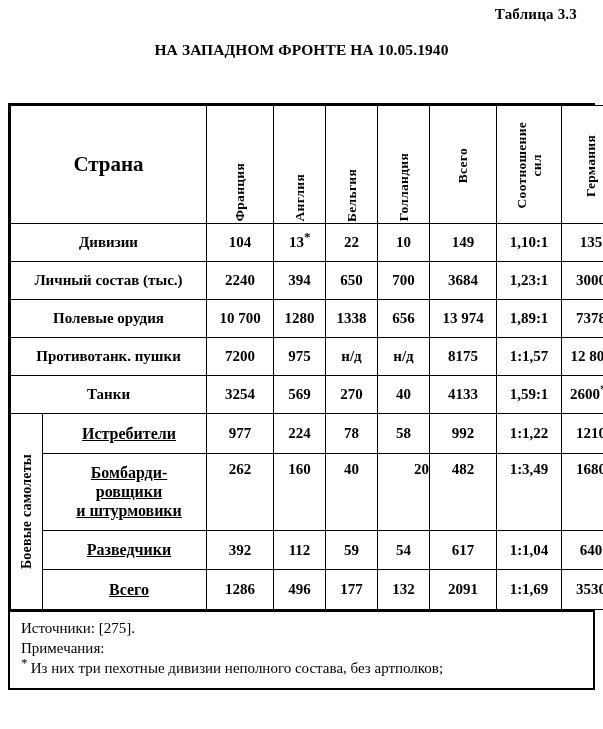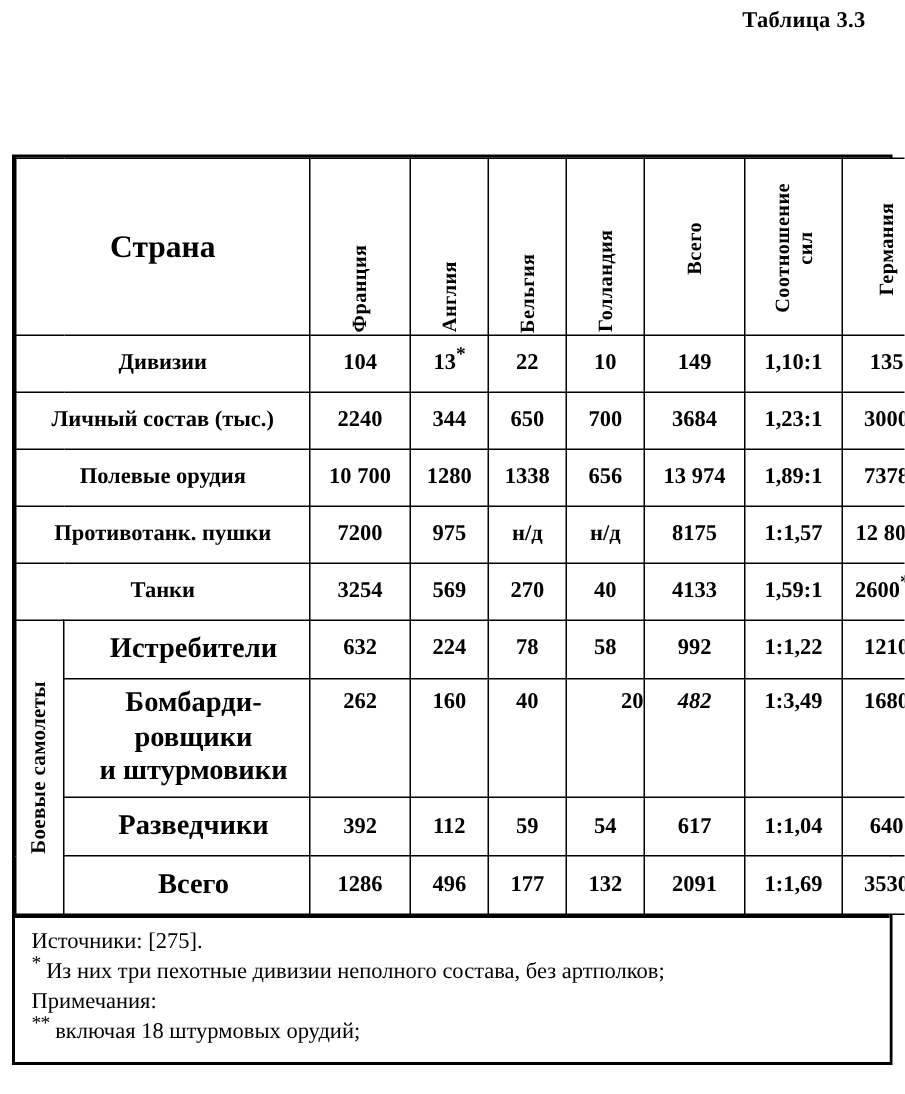--- a/index.html
+++ b/index.html
@@ -197,6 +197,7 @@
   <div class="table-number">Таблица 3.3</div>
 
   <div class="title-block">
+    <span class="title-line">НА ЗАПАДНОМ ФРОНТЕ НА 10.05.1940</span>
   </div>
 
   <div class="table-wrap">

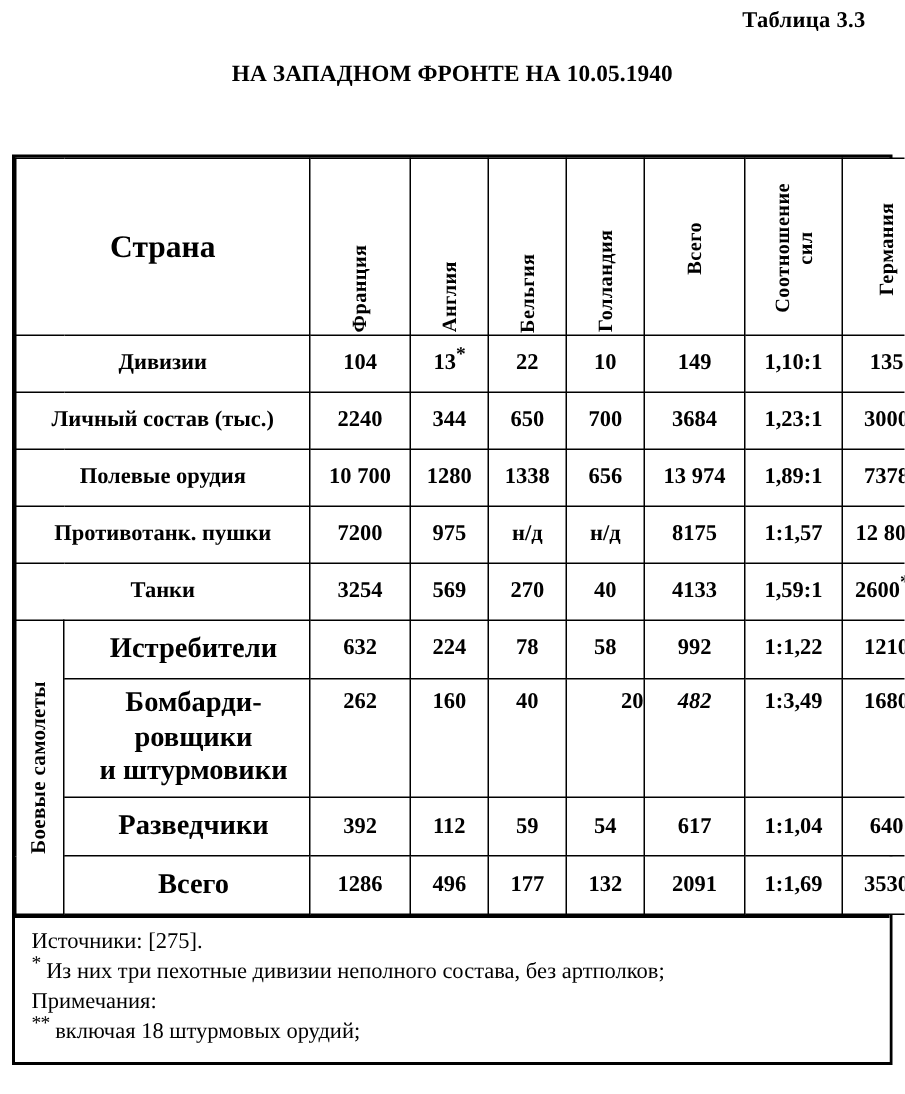--- a/index.html
+++ b/index.html
@@ -268,7 +268,7 @@
       <tr class="brow">
         <td class="cell-label" colspan="2">Личный состав (тыс.)</td>
         <td class="cell-num">2240</td>
-        <td class="cell-num">344</td>
+        <td class="cell-num">394</td>
         <td class="cell-num">650</td>
         <td class="cell-num">700</td>
         <td class="cell-num">3684</td>

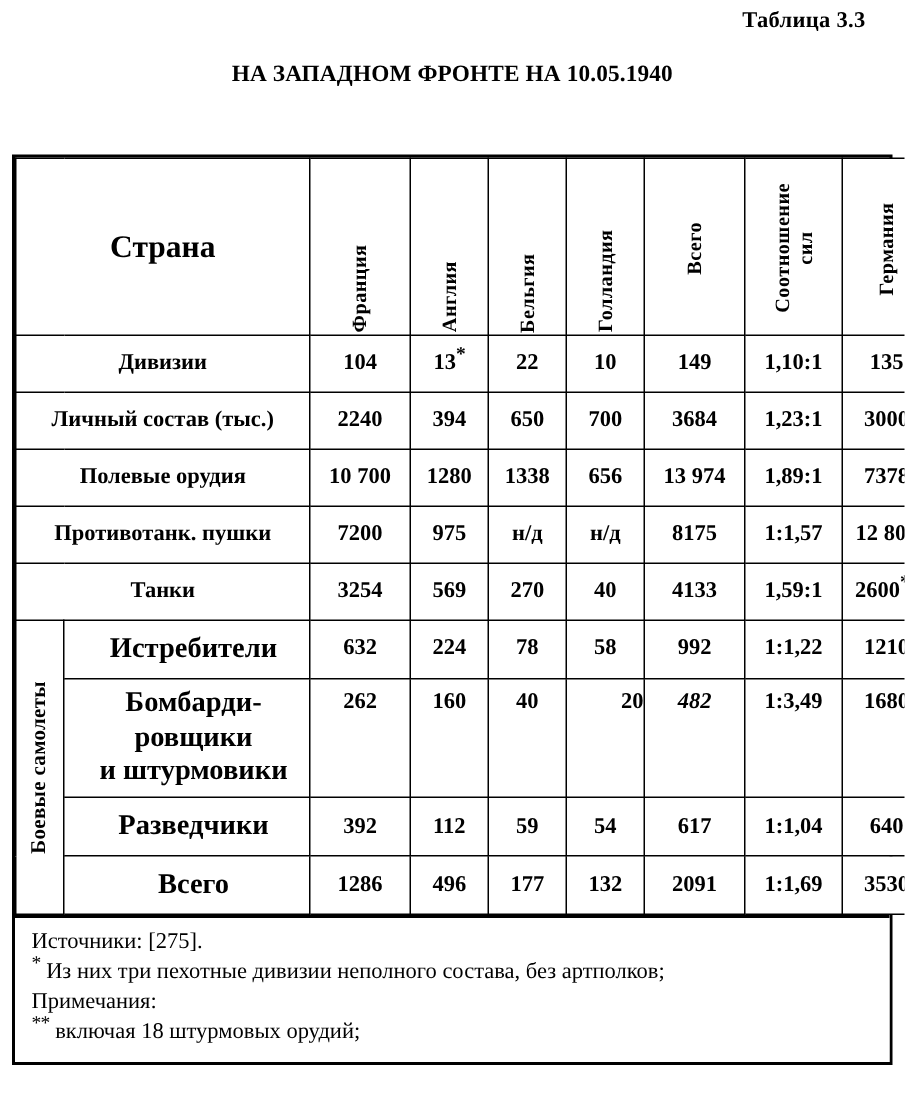--- a/index.html
+++ b/index.html
@@ -128,8 +128,9 @@
   }
   .cell-label.sub {
     padding-left: 9px;
-    font-size: 19px;
+    font-size: 16px;
     line-height: 1.2;
+    text-decoration: underline;
   }
   .cell-label.multiline {
     padding-top: 4px;

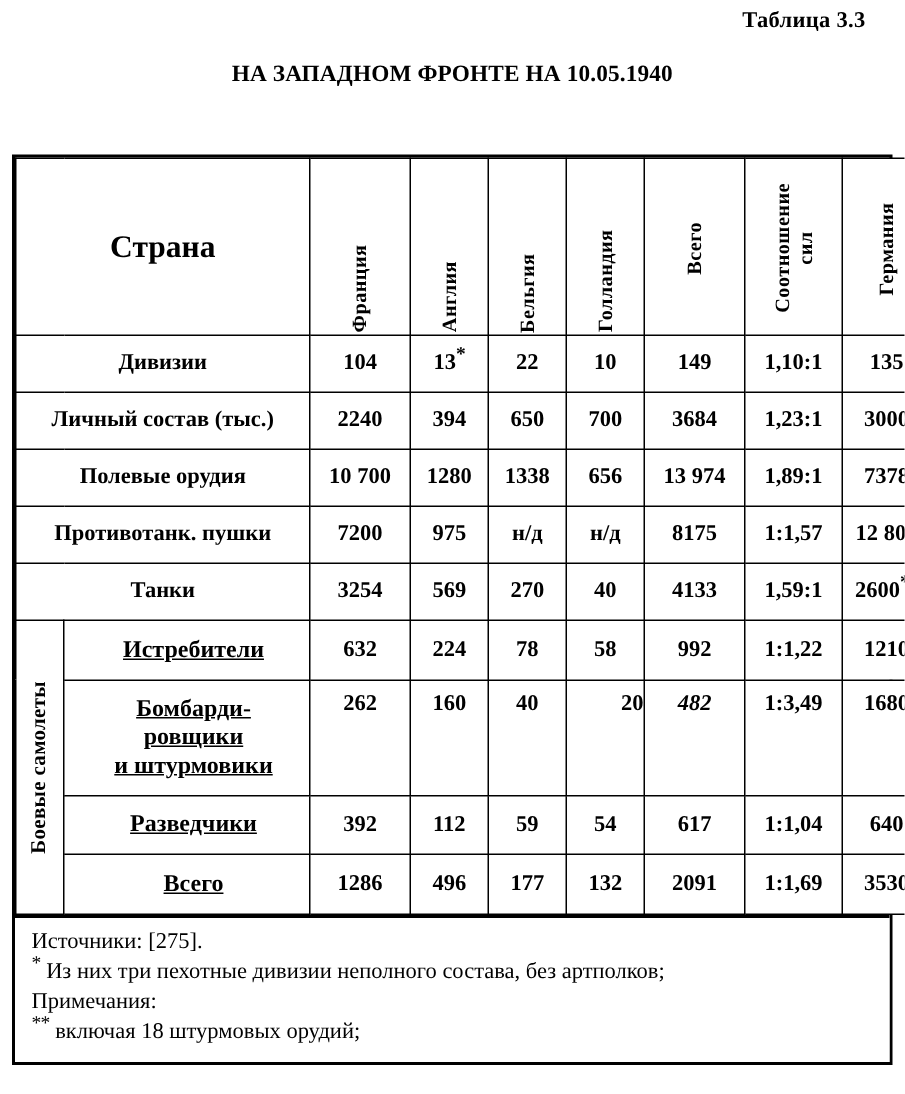--- a/index.html
+++ b/index.html
@@ -317,7 +317,7 @@
               </div>
         </td>
         <td class="cell-label sub">Истребители</td>
-        <td class="cell-num">632</td>
+        <td class="cell-num">977</td>
         <td class="cell-num">224</td>
         <td class="cell-num">78</td>
         <td class="cell-num">58</td>

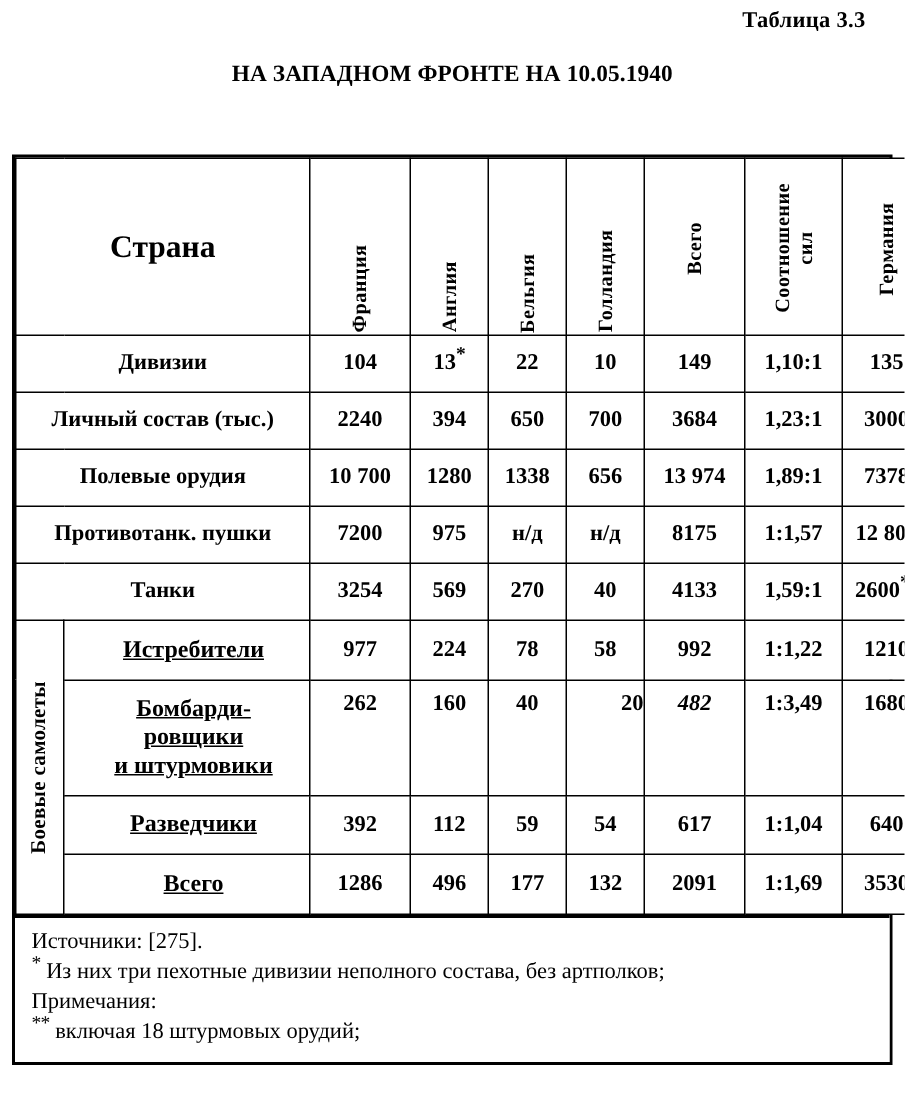--- a/index.html
+++ b/index.html
@@ -336,7 +336,7 @@
         <td class="cell-num" style="vertical-align:top;padding-top:7px;">160</td>
         <td class="cell-num" style="vertical-align:top;padding-top:7px;">40</td>
         <td class="cell-num" style="vertical-align:top;padding-top:7px;text-align:right;">20</td>
-        <td class="cell-num" style="vertical-align:top;padding-top:7px;font-style:italic;">482</td>
+        <td class="cell-num" style="vertical-align:top;padding-top:7px;">482</td>
         <td class="cell-num" style="vertical-align:top;padding-top:7px;">1:3,49</td>
         <td class="cell-num" style="vertical-align:top;padding-top:7px;">1680</td>
       </tr>

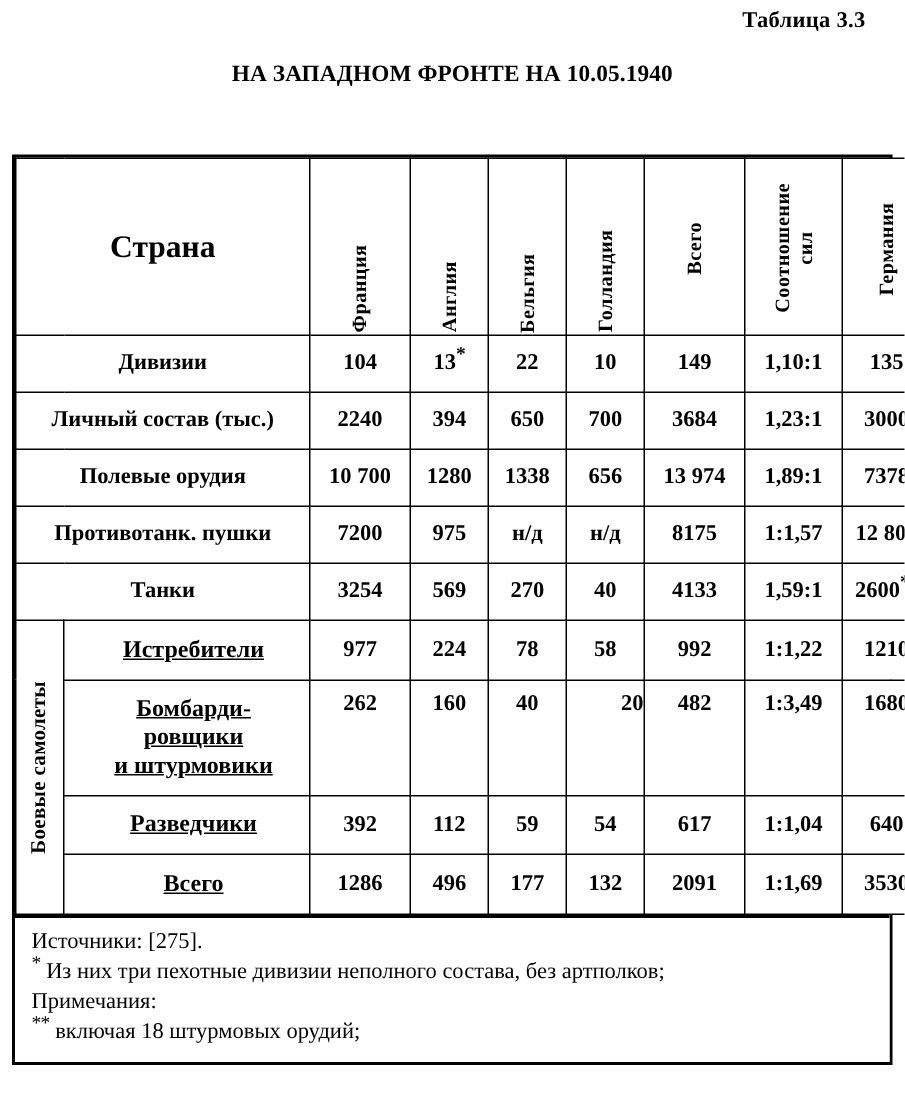--- a/index.html
+++ b/index.html
@@ -367,8 +367,8 @@
 
     <div class="notes">
       <span class="nline">Источники: [275].</span>
+      <span class="nline">Примечания:</span>
       <span class="nline"><span class="marker">*</span><span> Из них три пехотные дивизии неполного состава, без артполков;</span></span>
-      <span class="nline">Примечания:</span>
       <span class="nline"><span class="marker">**</span><span> включая 18 штурмовых орудий;</span></span>
     </div>
   </div>

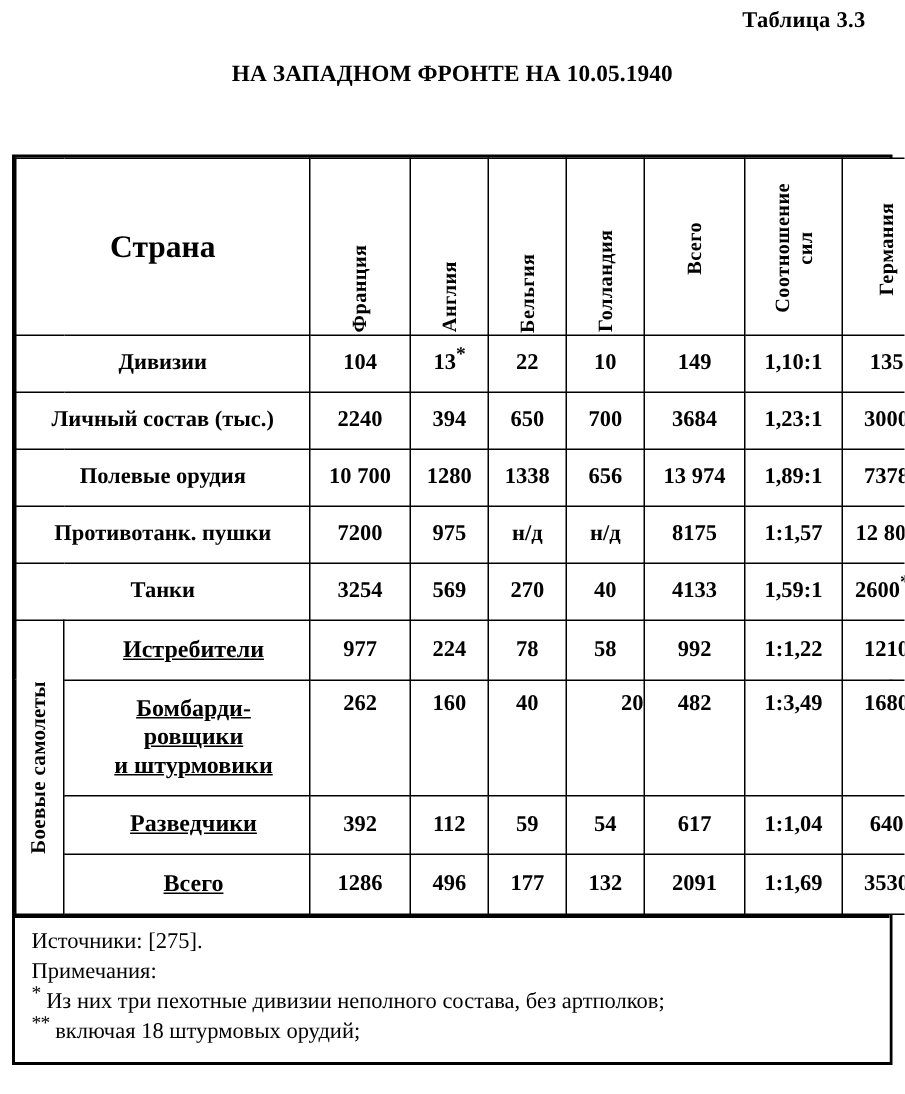--- a/index.html
+++ b/index.html
@@ -369,7 +369,6 @@
       <span class="nline">Источники: [275].</span>
       <span class="nline">Примечания:</span>
       <span class="nline"><span class="marker">*</span><span> Из них три пехотные дивизии неполного состава, без артполков;</span></span>
-      <span class="nline"><span class="marker">**</span><span> включая 18 штурмовых орудий;</span></span>
     </div>
   </div>
 

